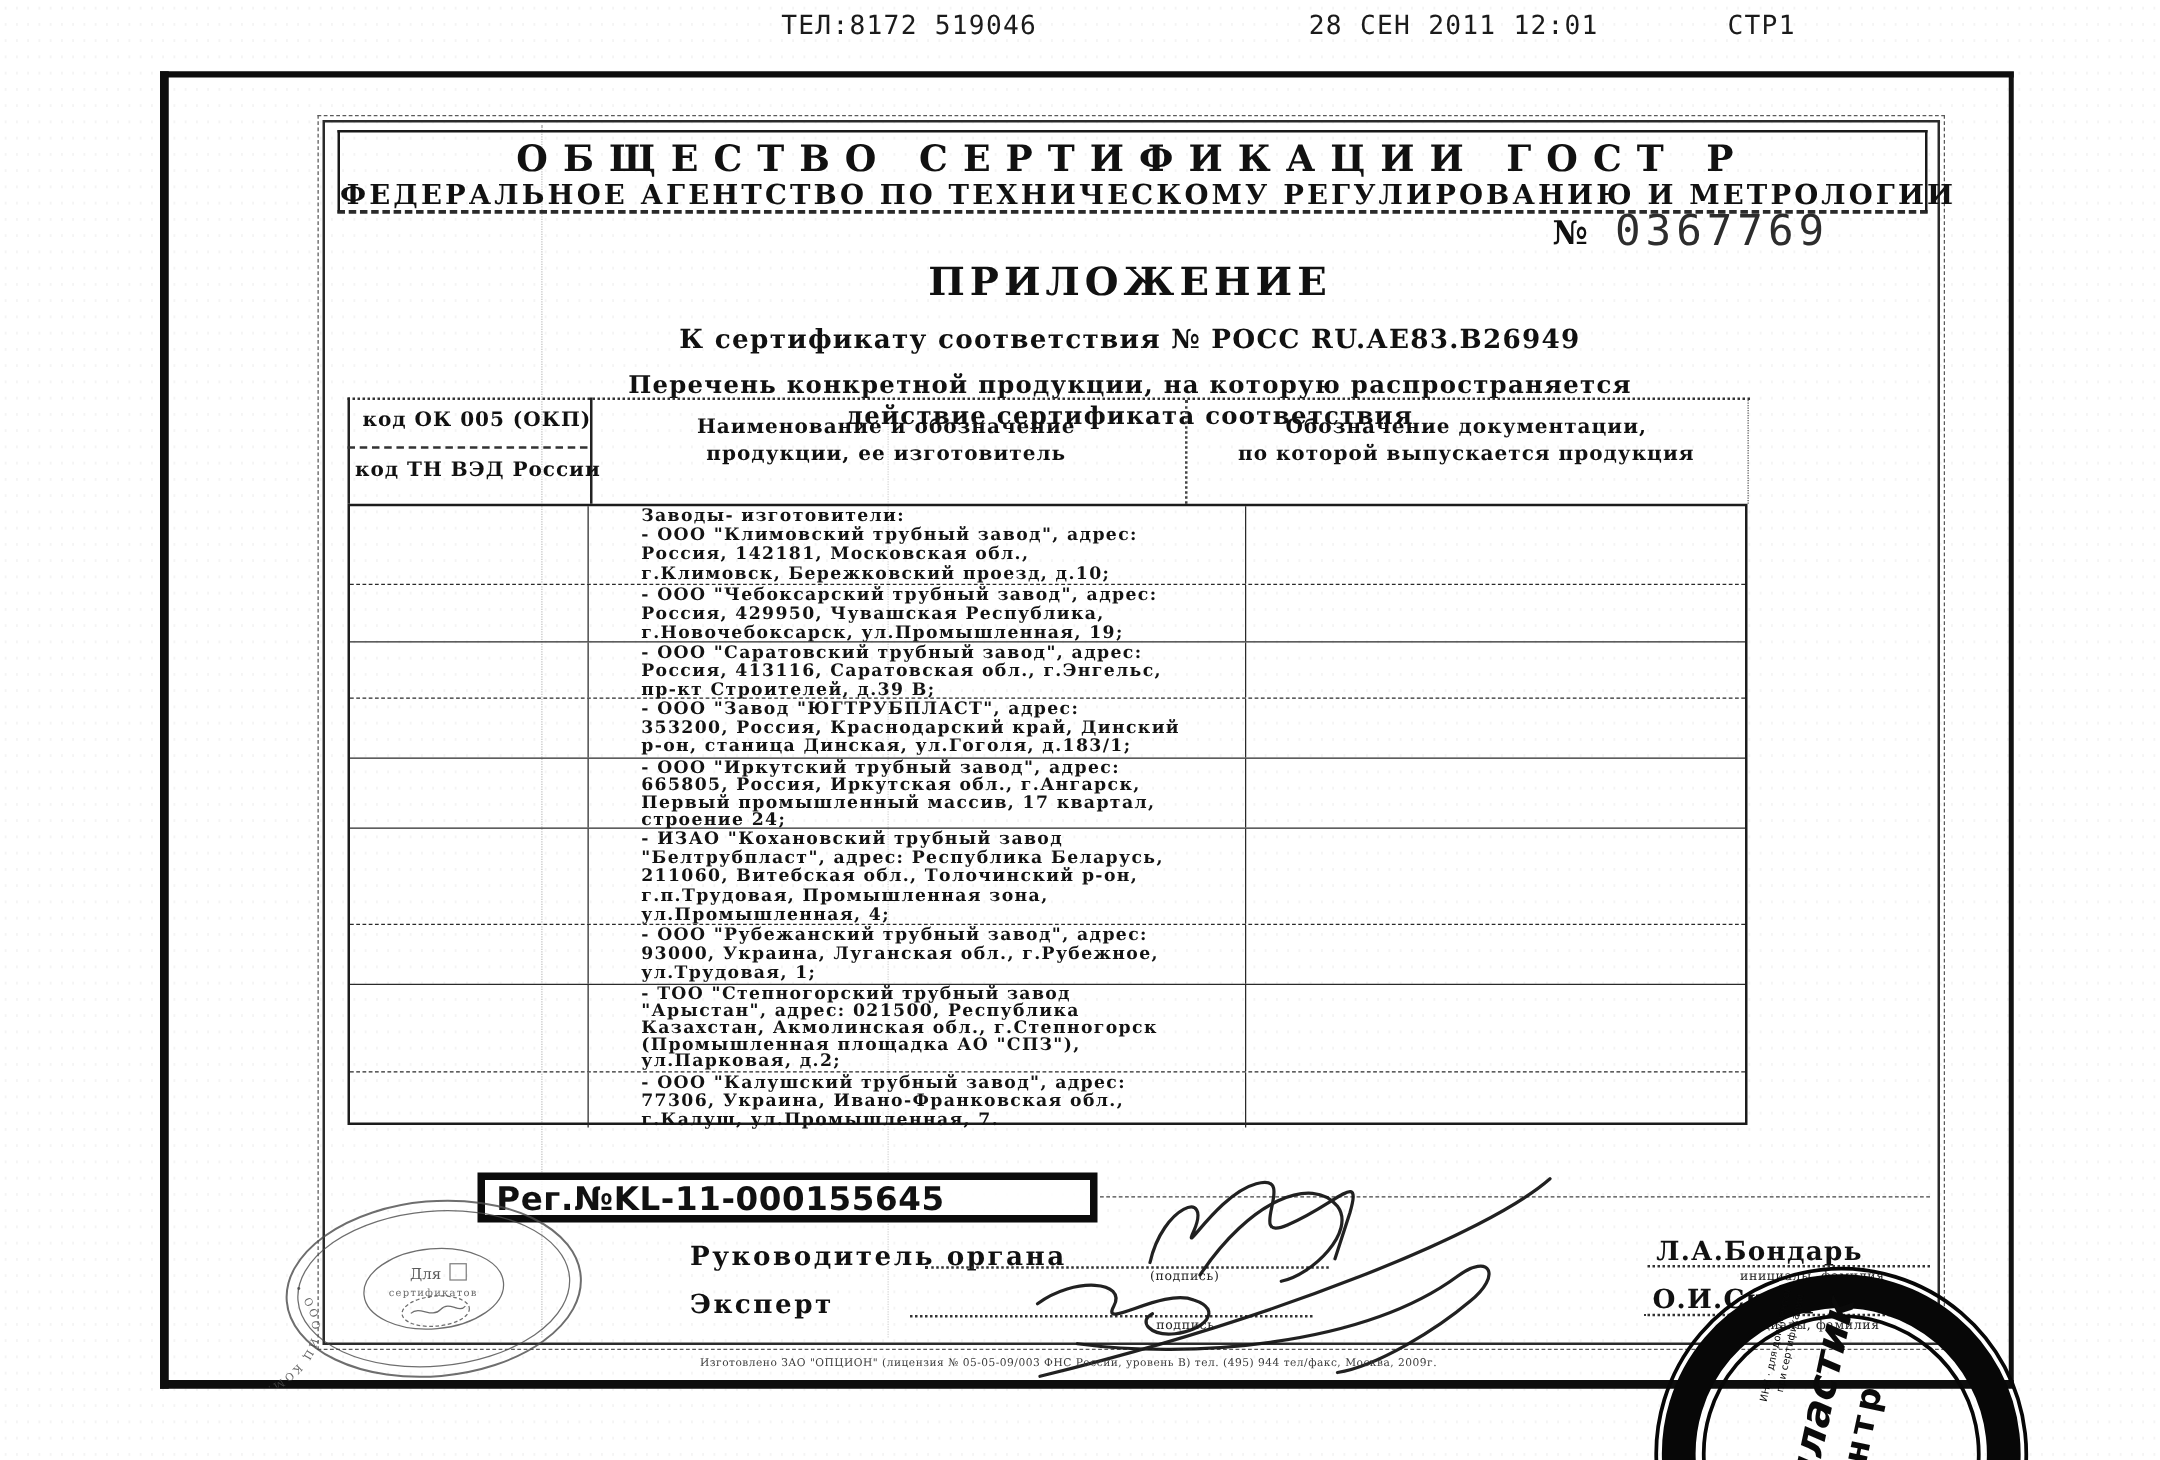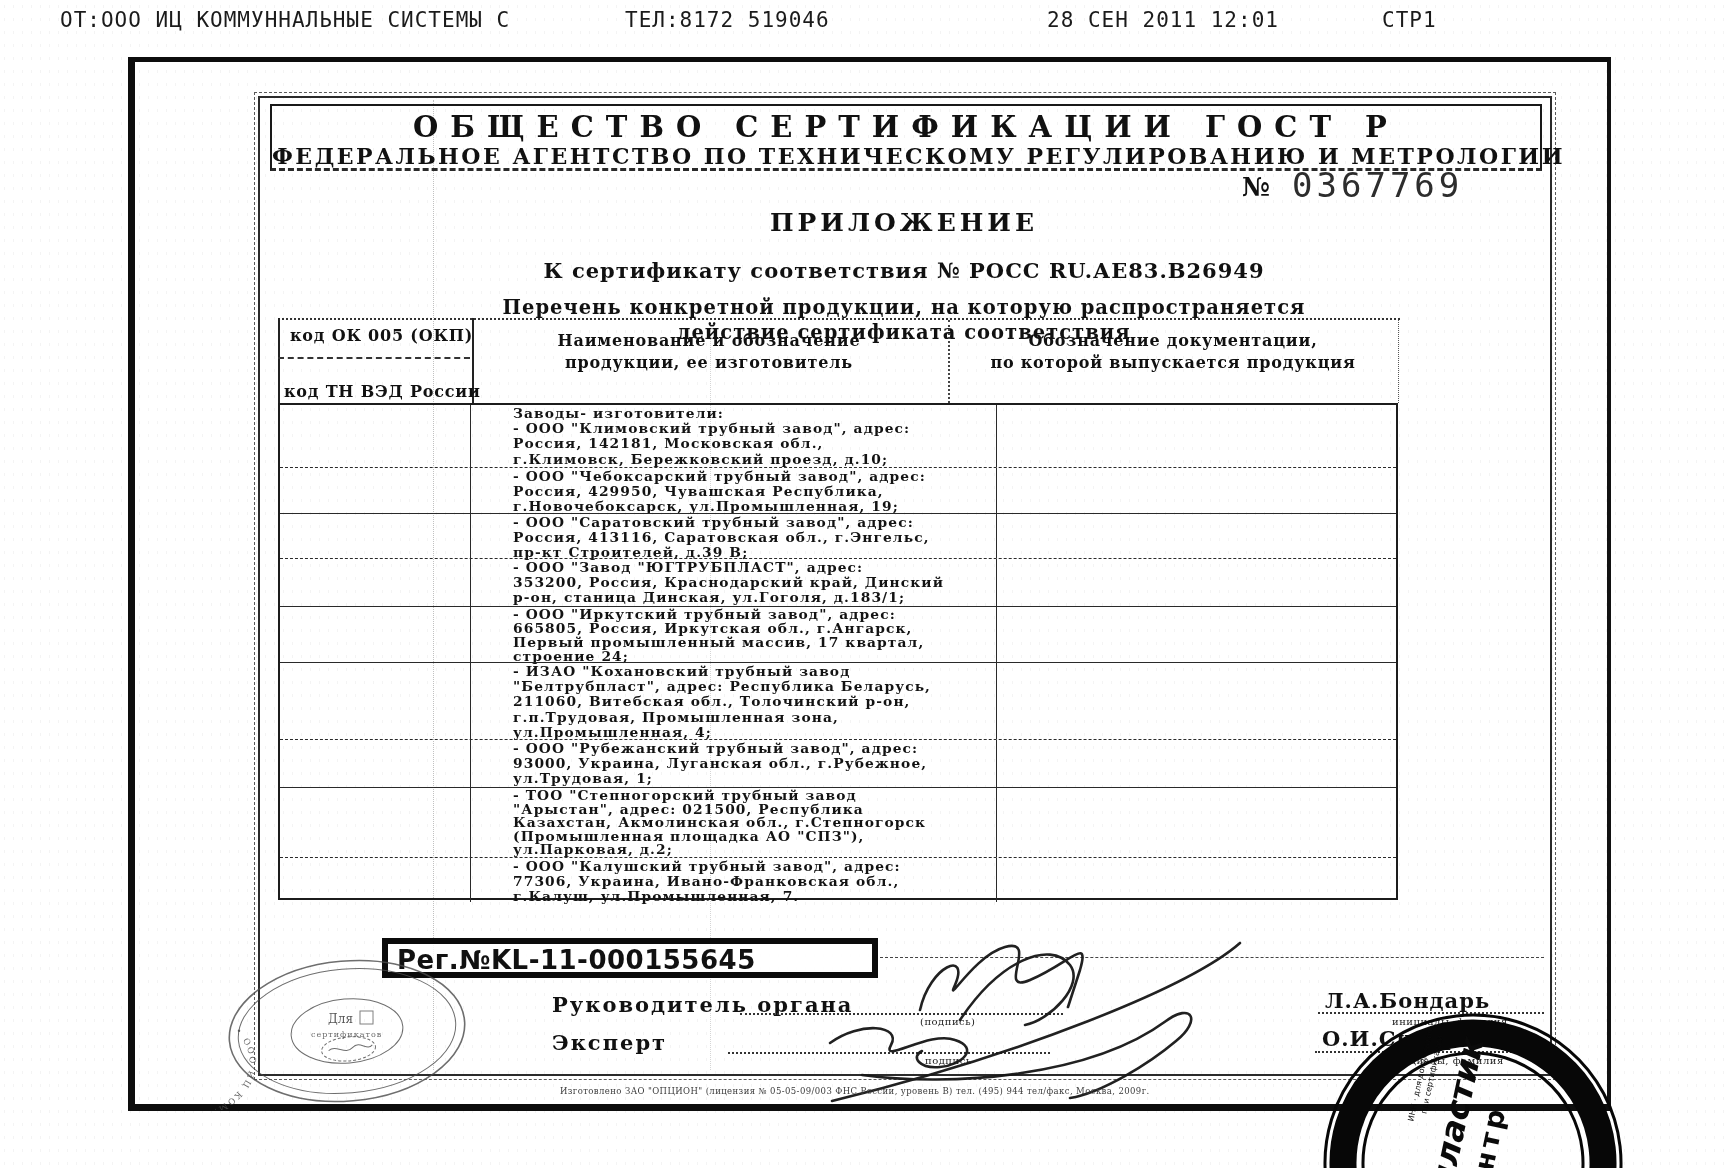--- a/index.html
+++ b/index.html
@@ -88,7 +88,6 @@
 
 <div class="page">
 
-  <div class="abs fax" style="left:60px;top:8px;">ОТ:ООО ИЦ КОММУННАЛЬНЫЕ СИСТЕМЫ С</div>
   <div class="abs fax" style="left:625px;top:8px;">ТЕЛ:8172 519046</div>
   <div class="abs fax" style="left:1047px;top:8px;">28 СЕН  2011 12:01</div>
   <div class="abs fax" style="left:1382px;top:8px;">СТР1</div>

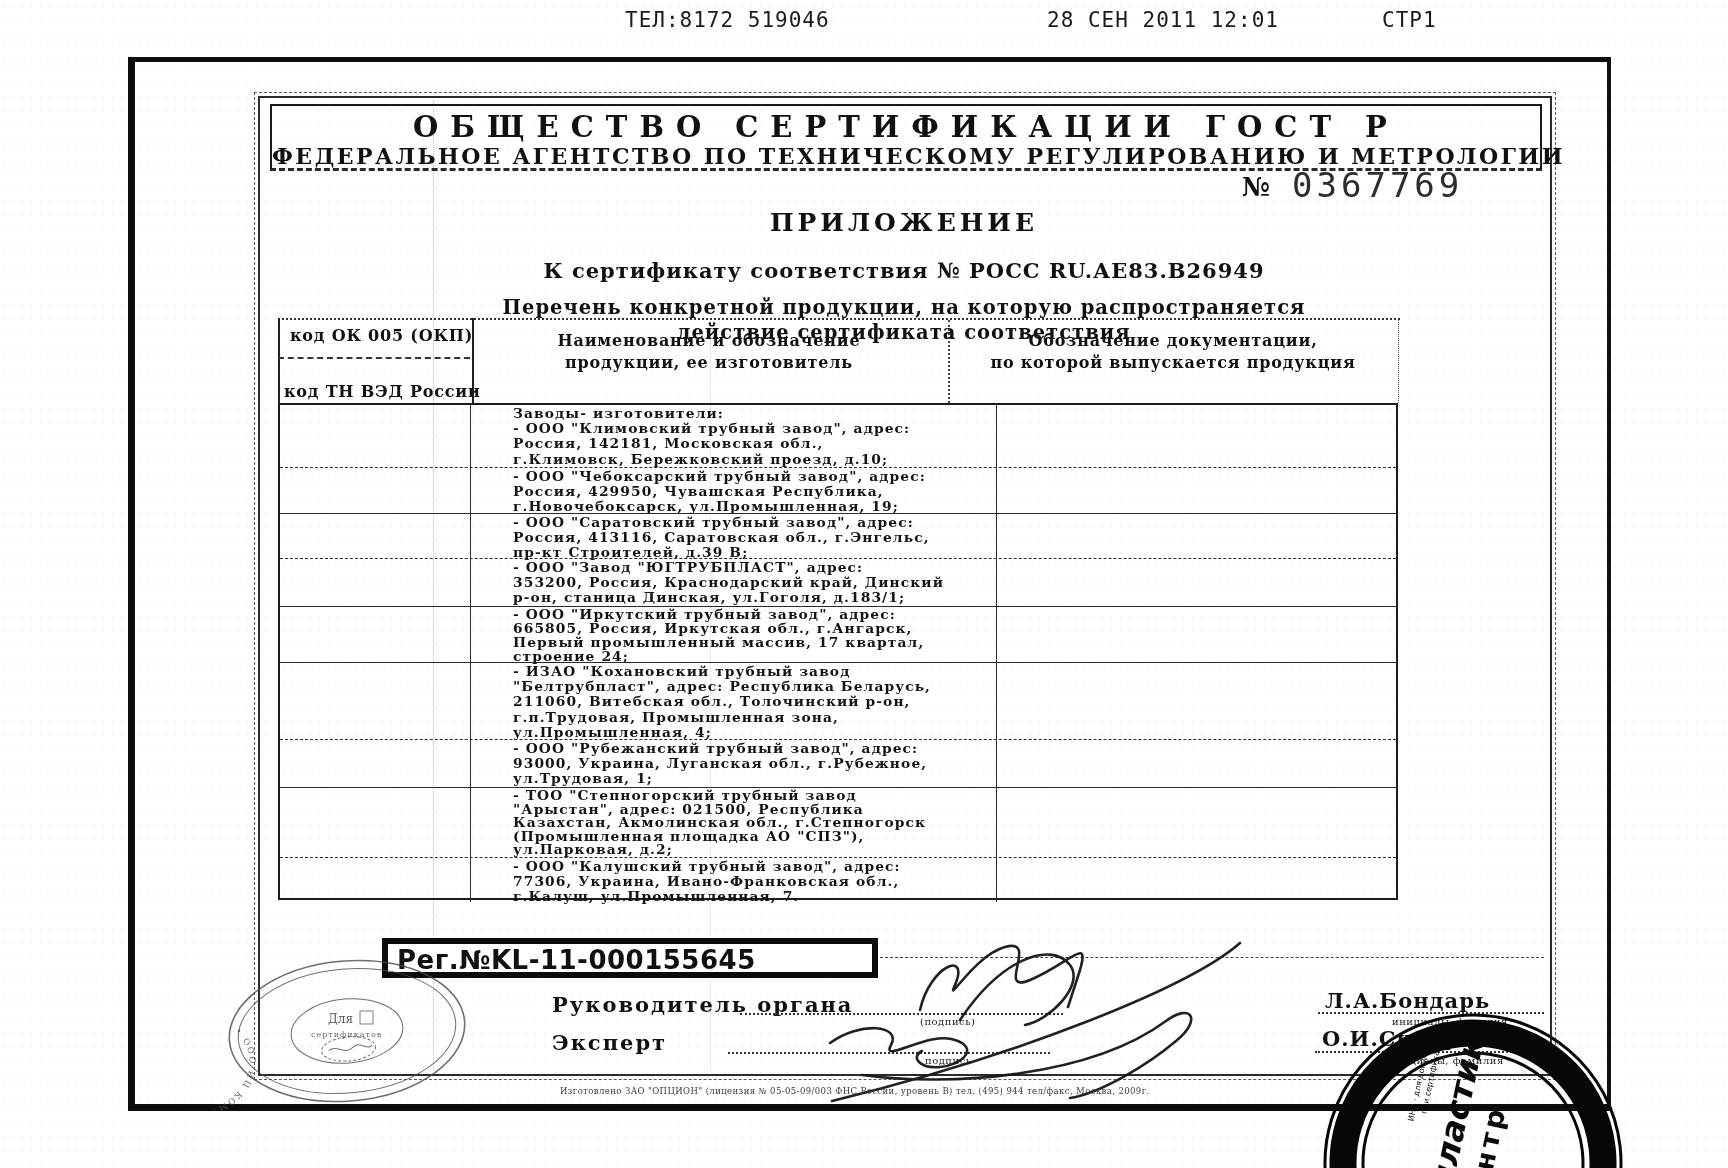--- a/index.html
+++ b/index.html
@@ -32,7 +32,7 @@
   .doc-no-digits{left:1292px;top:165px;font-family:"DejaVu Sans Mono",monospace;font-size:34px;letter-spacing:4px;color:#2d2d2d;}
 
   .centerband{left:258px;width:1292px;text-align:center;white-space:nowrap;}
-  .title-main{top:208px;font-weight:bold;font-size:25px;letter-spacing:4px;}
+  .title-main{top:208px;font-weight:bold;font-size:31px;letter-spacing:4px;}
   .subtitle{top:258px;font-weight:bold;font-size:21px;letter-spacing:1px;}
   .desc1{top:296px;font-weight:bold;font-size:19.5px;letter-spacing:1px;}
   .desc2{top:321px;font-weight:bold;font-size:19.5px;letter-spacing:1px;}

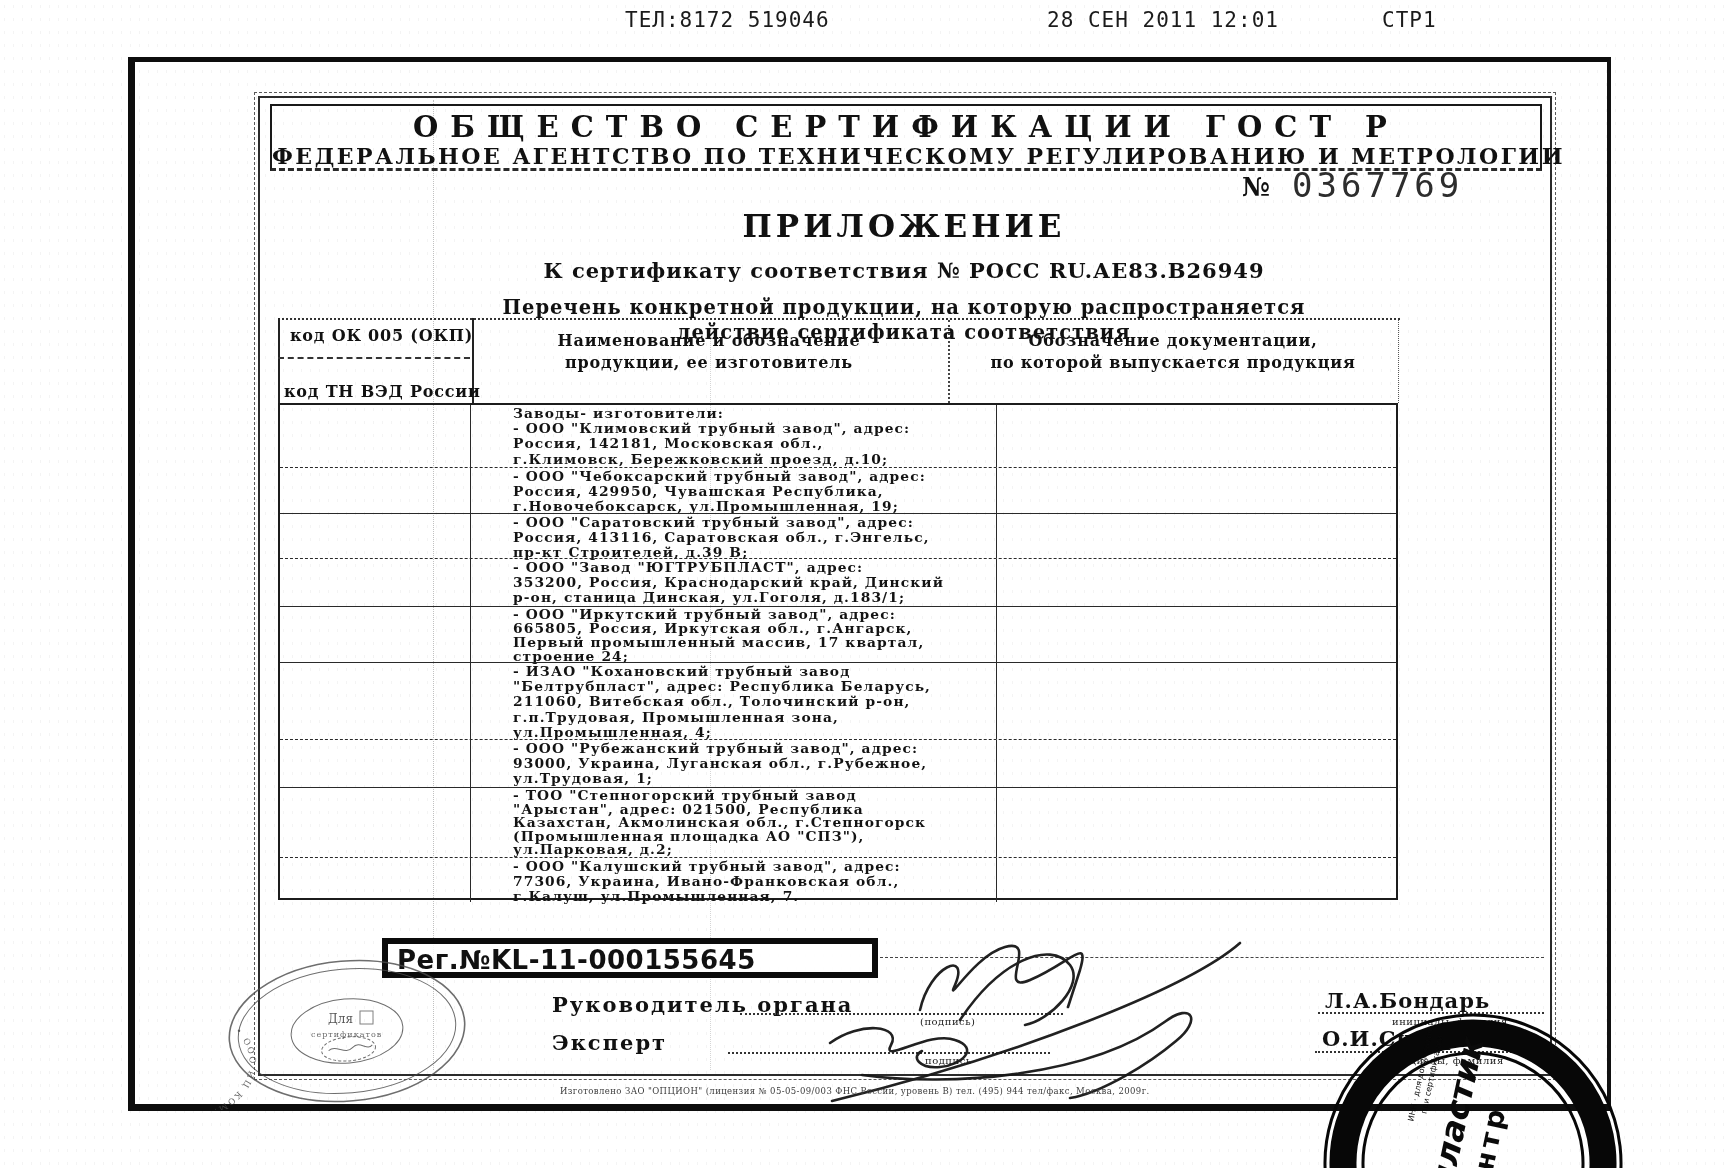--- a/index.html
+++ b/index.html
@@ -117,7 +117,7 @@
   <div class="abs th-c23-divider"></div>
   <div class="abs th-right"></div>
   <div class="abs th-text" style="left:290px;top:326px;">код ОК 005 (ОКП)</div>
-  <div class="abs th-text" style="left:284px;top:366px;margin-top:16px;">код ТН ВЭД России</div>
+  <div class="abs th-text" style="left:284px;top:366px;">код ТН ВЭД России</div>
   <div class="abs th-text th-col2">
     <span class="th-line">Наименование и обозначение</span>
     <span class="th-line">продукции, ее изготовитель</span>

